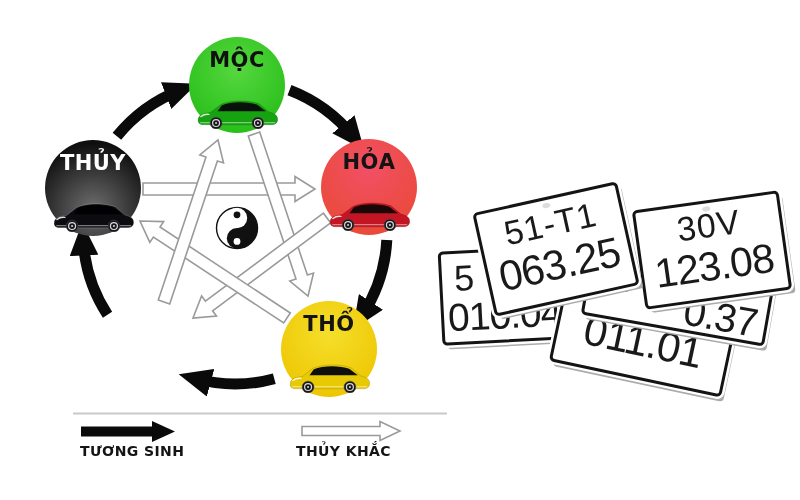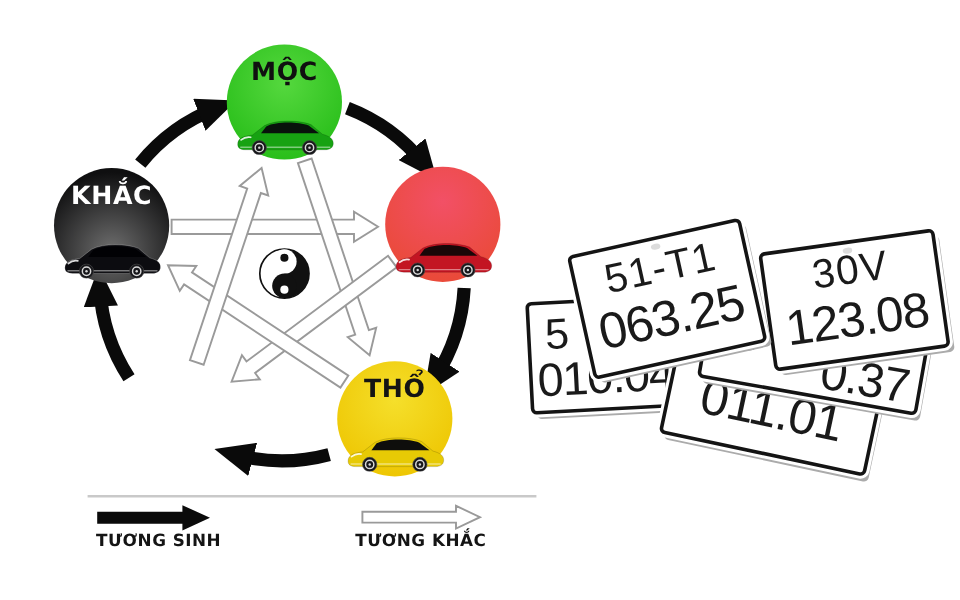--- a/index.html
+++ b/index.html
@@ -128,7 +128,7 @@
       </svg>
   </div>
   <div class="node pos-thuy" style="--c1: #6e6e6e; --c2: #0f0f10;">
-    <span class="nlabel" style="color: rgb(255, 255, 255);">KHẮC</span>
+    <span class="nlabel" style="color: rgb(255, 255, 255);">THỦY</span>
     <svg class="car" viewBox="0 0 122 48">
         <path d="M7 36 C7 29 14 26.5 24 25.5 L38 14.5 C51 7.5 79 8 92 13.5 L105 24.5 C114 27 117.5 30 117.5 35 C117.5 40 114 42.5 108 42.5 L16 42.5 C10 42.5 7 40.5 7 36 Z" fill="#0c0c10" stroke="rgba(255,255,255,0.28)" stroke-width="1"></path>
    <path d="M40 15.5 C52 9.5 77 10 89 14.5 L101 23.5 L34 23.5 Z" fill="#010104"></path>

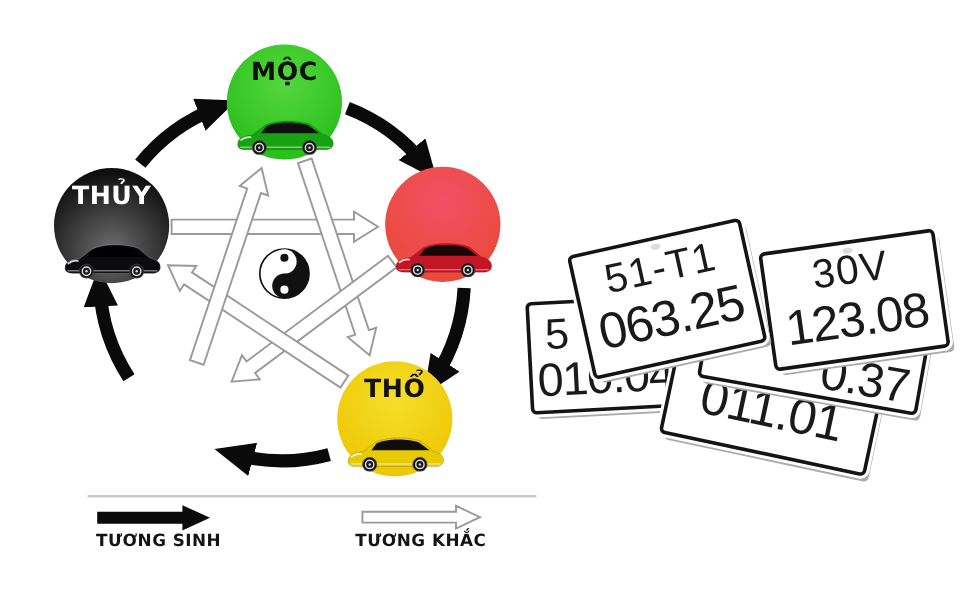--- a/index.html
+++ b/index.html
@@ -99,6 +99,7 @@
       </svg>
   </div>
   <div class="node pos-hoa" style="--c1: #f25066; --c2: #ea4a3a;">
+    <span class="nlabel" style="color: rgb(20, 20, 20);">HỎA</span>
     <svg class="car" viewBox="0 0 122 48">
         <path d="M7 36 C7 29 14 26.5 24 25.5 L38 14.5 C51 7.5 79 8 92 13.5 L105 24.5 C114 27 117.5 30 117.5 35 C117.5 40 114 42.5 108 42.5 L16 42.5 C10 42.5 7 40.5 7 36 Z" fill="#c31523" stroke="rgba(0,0,0,0.18)" stroke-width="1"></path>
    <path d="M40 15.5 C52 9.5 77 10 89 14.5 L101 23.5 L34 23.5 Z" fill="#190708"></path>

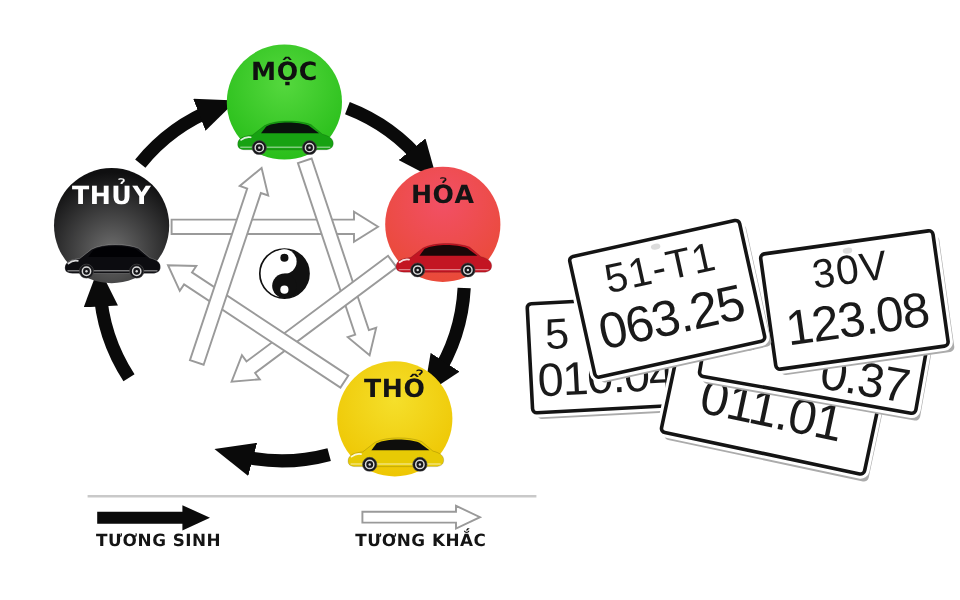--- a/index.html
+++ b/index.html
@@ -145,7 +145,7 @@
   </div>
 
   <div class="legend-label" id="lbl-sinh">TƯƠNG SINH</div>
-  <div class="legend-label" id="lbl-khac">TƯƠNG KHẮC</div>
+  <div class="legend-label" id="lbl-khac">THỦY KHẮC</div>
 
   <div>
     <div class="plate plate-a">

